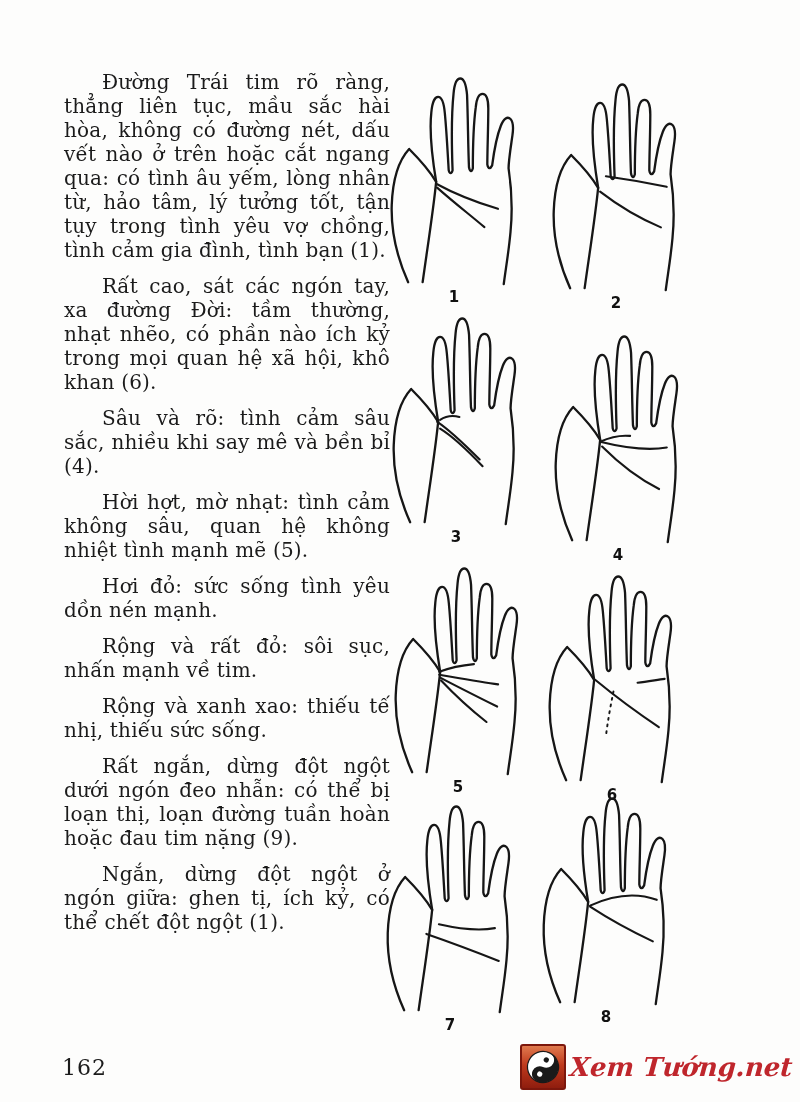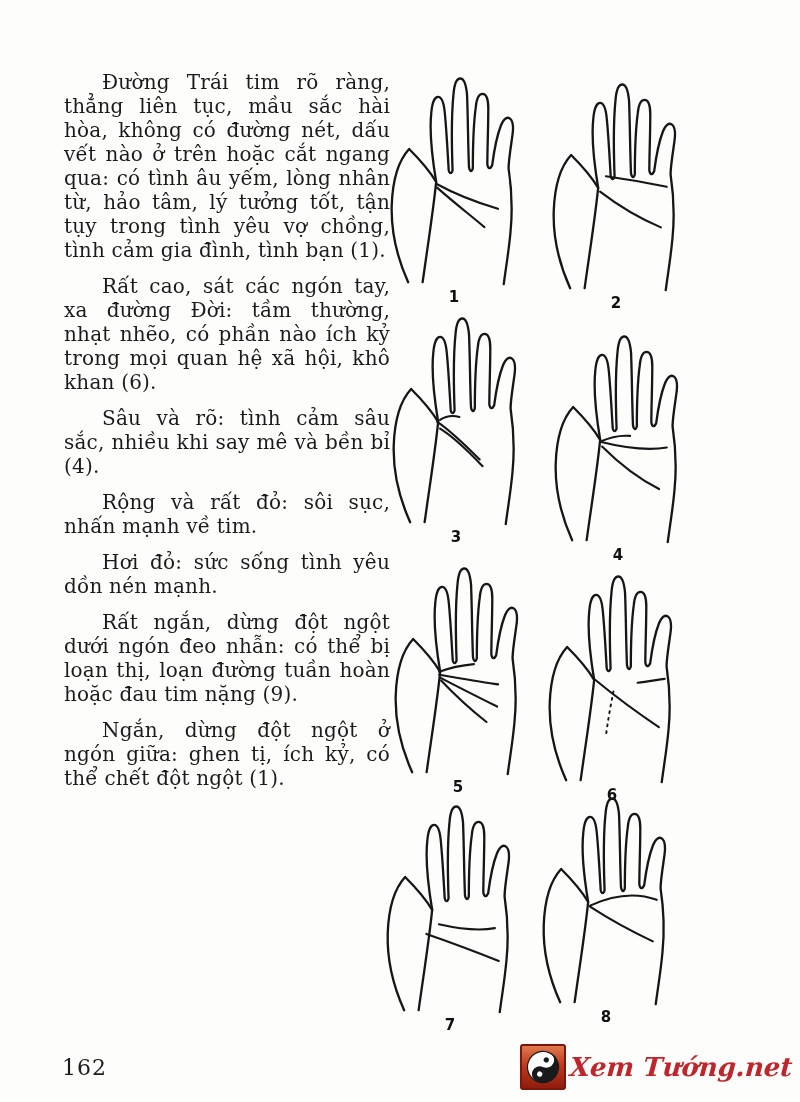--- a/index.html
+++ b/index.html
@@ -91,6 +91,7 @@
   <p>Đường Trái tim rõ ràng, thẳng liên tục, mầu sắc hài hòa, không có đường nét, dấu vết nào ở trên hoặc cắt ngang qua: có tình âu yếm, lòng nhân từ, hảo tâm, lý tưởng tốt, tận tụy trong tình yêu vợ chồng, tình cảm gia đình, tình bạn (1).</p>
   <p>Rất cao, sát các ngón tay, xa đường Đời: tầm thường, nhạt nhẽo, có phần nào ích kỷ trong mọi quan hệ xã hội, khô khan (6).</p>
   <p>Sâu và rõ: tình cảm sâu sắc, nhiều khi say mê và bền bỉ (4).</p>
+  <p>Hời hợt, mờ nhạt: tình cảm không sâu, quan hệ không nhiệt tình mạnh mẽ (5).</p>
   <p>Rộng và rất đỏ: sôi sục, nhấn mạnh về tim.</p>
   <p>Hơi đỏ: sức sống tình yêu dồn nén mạnh.</p>
   <p>Rất ngắn, dừng đột ngột dưới ngón đeo nhẫn: có thể bị loạn thị, loạn đường tuần hoàn hoặc đau tim nặng (9).</p>

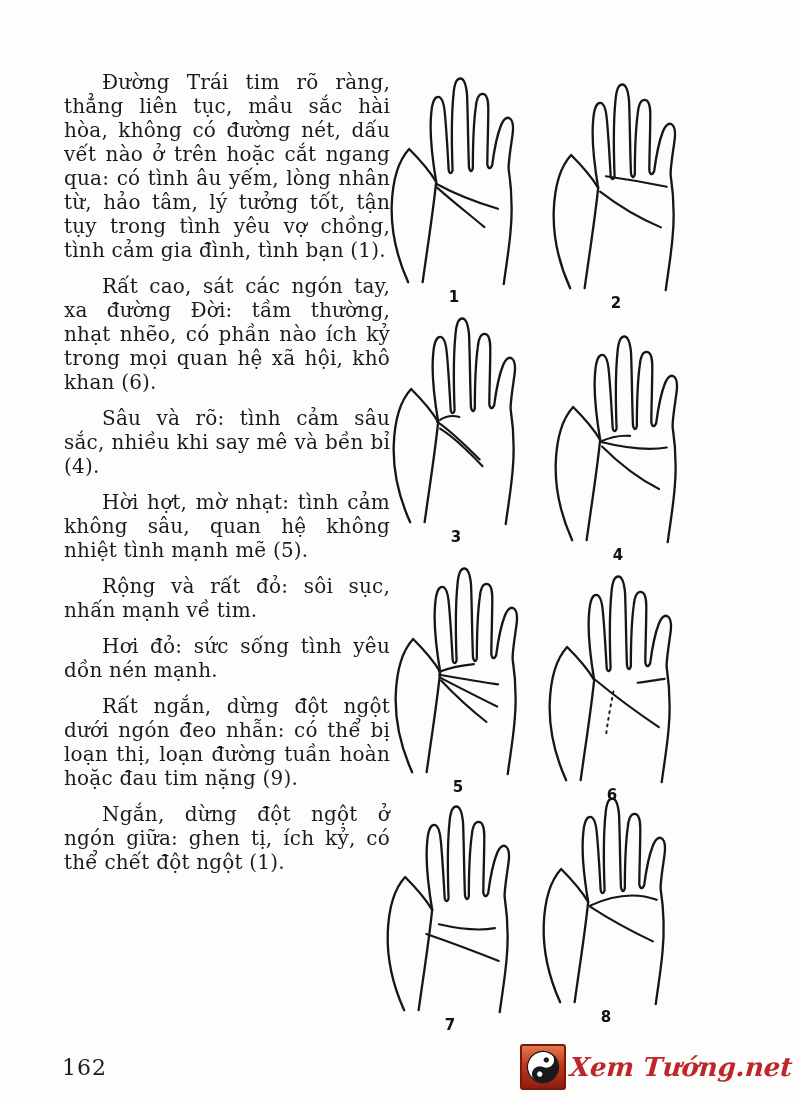--- a/index.html
+++ b/index.html
@@ -92,8 +92,8 @@
   <p>Rất cao, sát các ngón tay, xa đường Đời: tầm thường, nhạt nhẽo, có phần nào ích kỷ trong mọi quan hệ xã hội, khô khan (6).</p>
   <p>Sâu và rõ: tình cảm sâu sắc, nhiều khi say mê và bền bỉ (4).</p>
   <p>Hời hợt, mờ nhạt: tình cảm không sâu, quan hệ không nhiệt tình mạnh mẽ (5).</p>
+  <p>Hơi đỏ: sức sống tình yêu dồn nén mạnh.</p>
   <p>Rộng và rất đỏ: sôi sục, nhấn mạnh về tim.</p>
-  <p>Hơi đỏ: sức sống tình yêu dồn nén mạnh.</p>
   <p>Rất ngắn, dừng đột ngột dưới ngón đeo nhẫn: có thể bị loạn thị, loạn đường tuần hoàn hoặc đau tim nặng (9).</p>
   <p>Ngắn, dừng đột ngột ở ngón giữa: ghen tị, ích kỷ, có thể chết đột ngột (1).</p>
 </div>

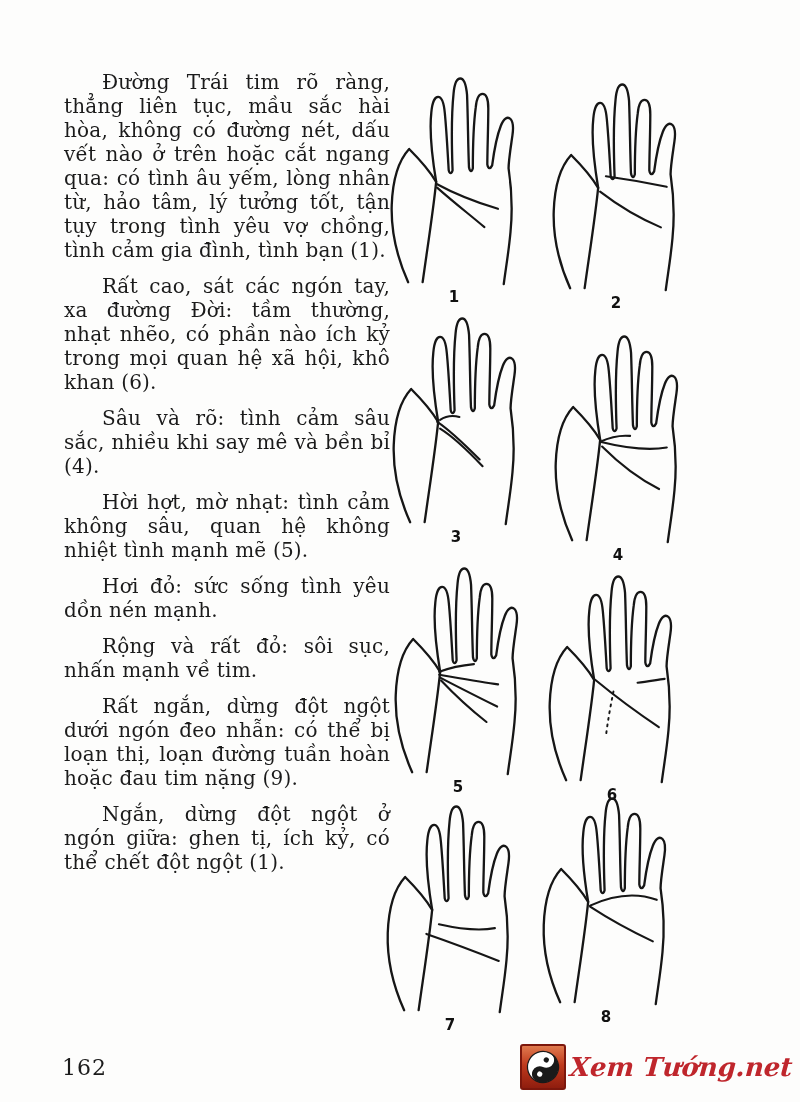--- a/index.html
+++ b/index.html
@@ -94,6 +94,7 @@
   <p>Hời hợt, mờ nhạt: tình cảm không sâu, quan hệ không nhiệt tình mạnh mẽ (5).</p>
   <p>Hơi đỏ: sức sống tình yêu dồn nén mạnh.</p>
   <p>Rộng và rất đỏ: sôi sục, nhấn mạnh về tim.</p>
+  <p>Rộng và xanh xao: thiếu tế nhị, thiếu sức sống.</p>
   <p>Rất ngắn, dừng đột ngột dưới ngón đeo nhẫn: có thể bị loạn thị, loạn đường tuần hoàn hoặc đau tim nặng (9).</p>
   <p>Ngắn, dừng đột ngột ở ngón giữa: ghen tị, ích kỷ, có thể chết đột ngột (1).</p>
 </div>

